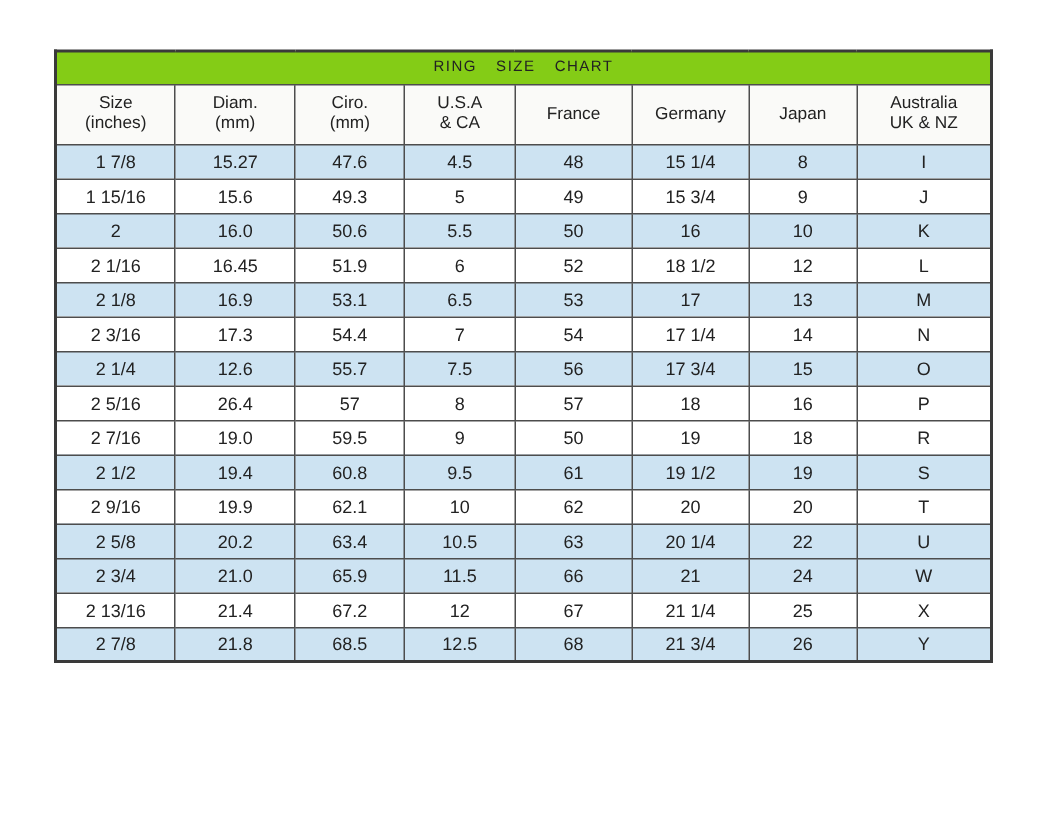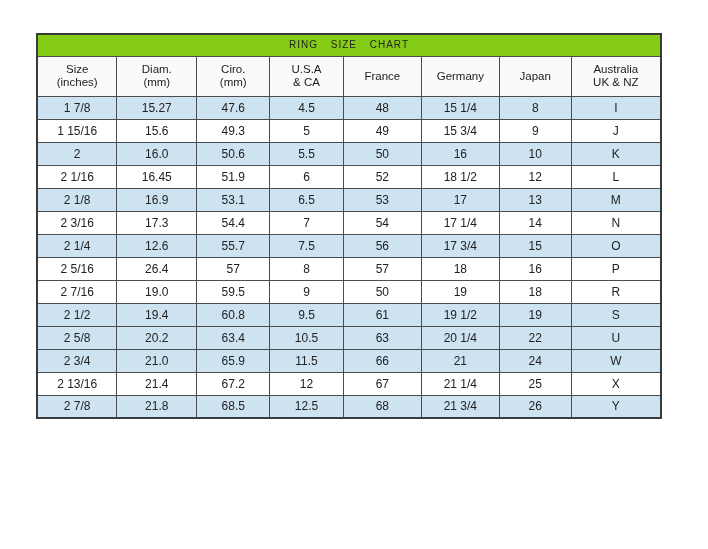--- a/index.html
+++ b/index.html
@@ -218,6 +218,16 @@
           <td>19</td>
           <td>S</td>
         </tr>
+        <tr>
+          <td>2 9/16</td>
+          <td>19.9</td>
+          <td>62.1</td>
+          <td>10</td>
+          <td>62</td>
+          <td>20</td>
+          <td>20</td>
+          <td>T</td>
+        </tr>
         <tr class="stripe">
           <td>2 5/8</td>
           <td>20.2</td>

